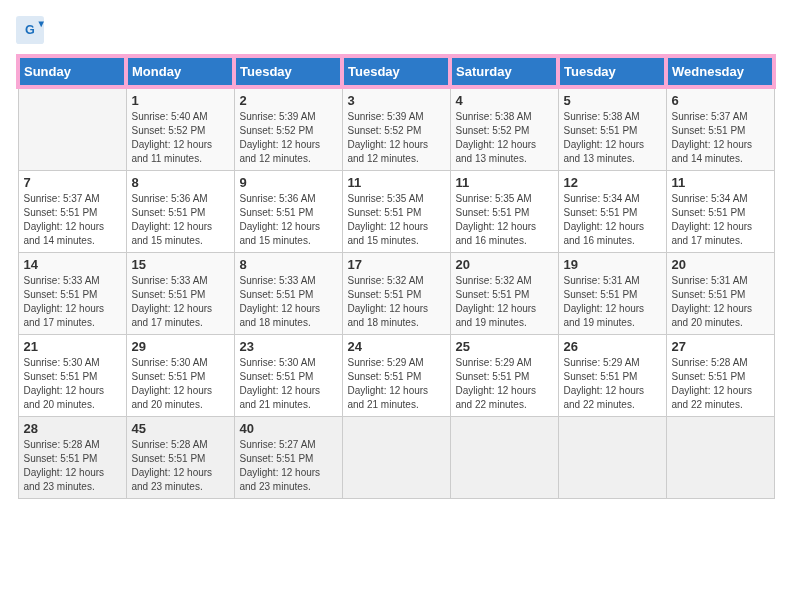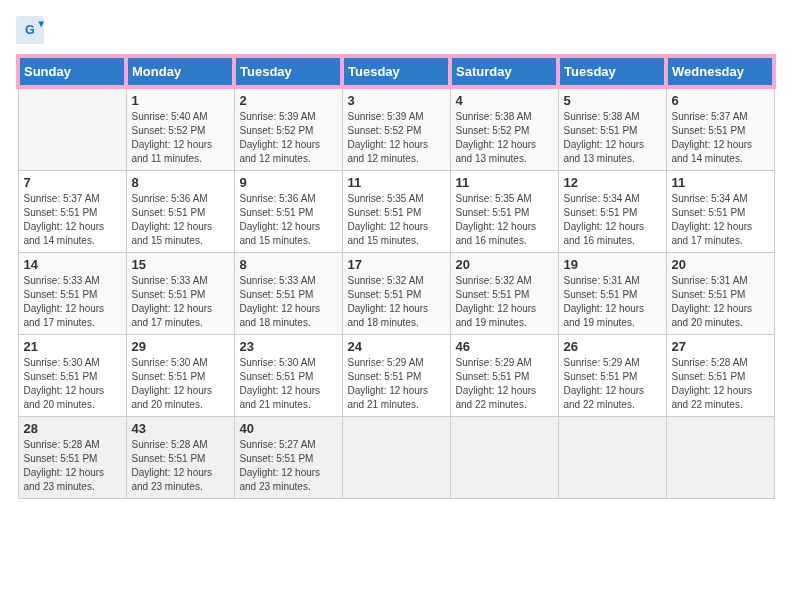--- a/index.html
+++ b/index.html
@@ -231,7 +231,7 @@
           <div class="day-info">Sunrise: 5:29 AM<br>Sunset: 5:51 PM<br>Daylight: 12 hours<br>and 21 minutes.</div>
         </td>
         <td>
-          <span class="day-num">46</span>
+          <span class="day-num">25</span>
           <div class="day-info">Sunrise: 5:29 AM<br>Sunset: 5:51 PM<br>Daylight: 12 hours<br>and 22 minutes.</div>
         </td>
         <td>

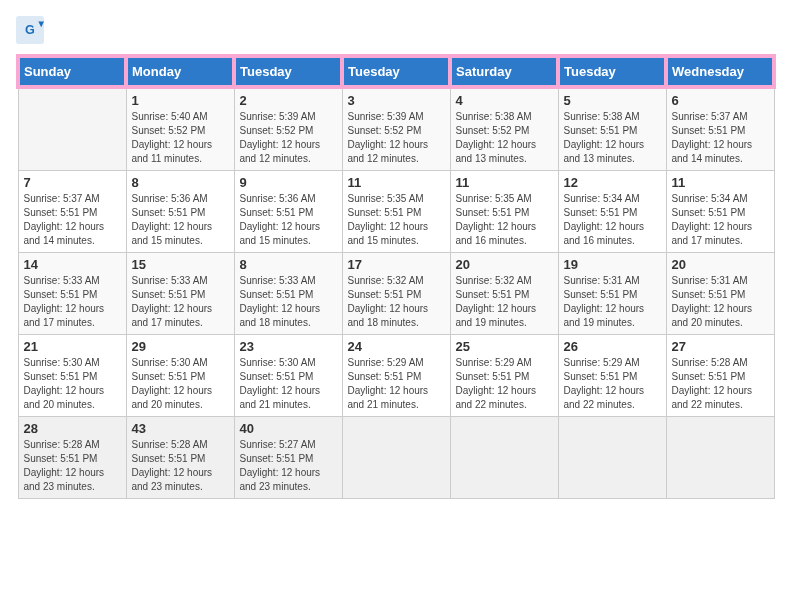--- a/index.html
+++ b/index.html
@@ -249,7 +249,7 @@
           <div class="day-info">Sunrise: 5:28 AM<br>Sunset: 5:51 PM<br>Daylight: 12 hours<br>and 23 minutes.</div>
         </td>
         <td>
-          <span class="day-num">43</span>
+          <span class="day-num">45</span>
           <div class="day-info">Sunrise: 5:28 AM<br>Sunset: 5:51 PM<br>Daylight: 12 hours<br>and 23 minutes.</div>
         </td>
         <td>

